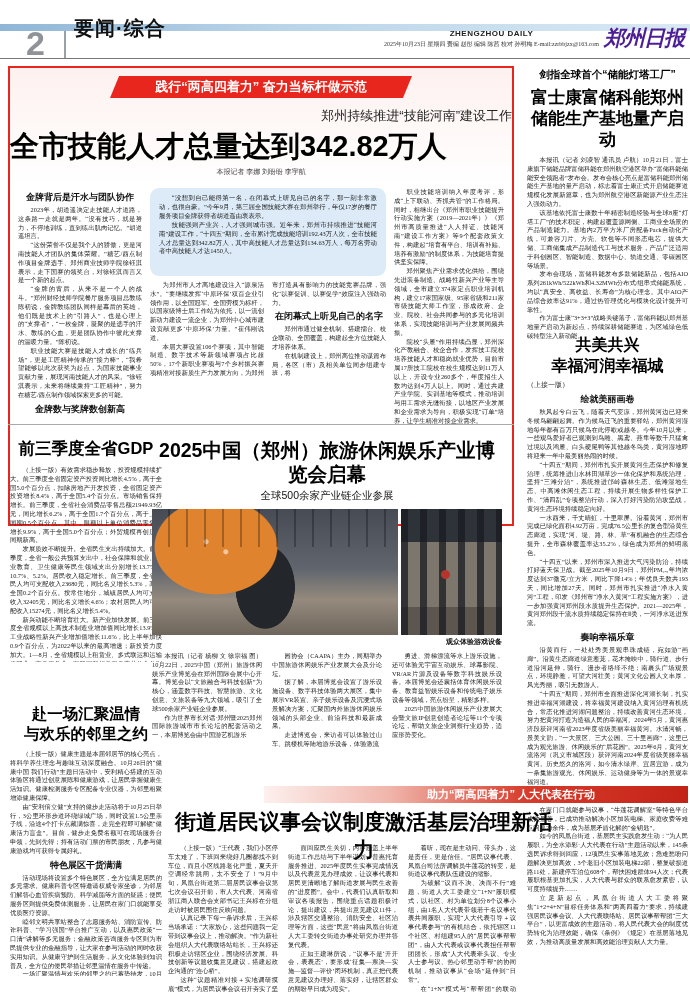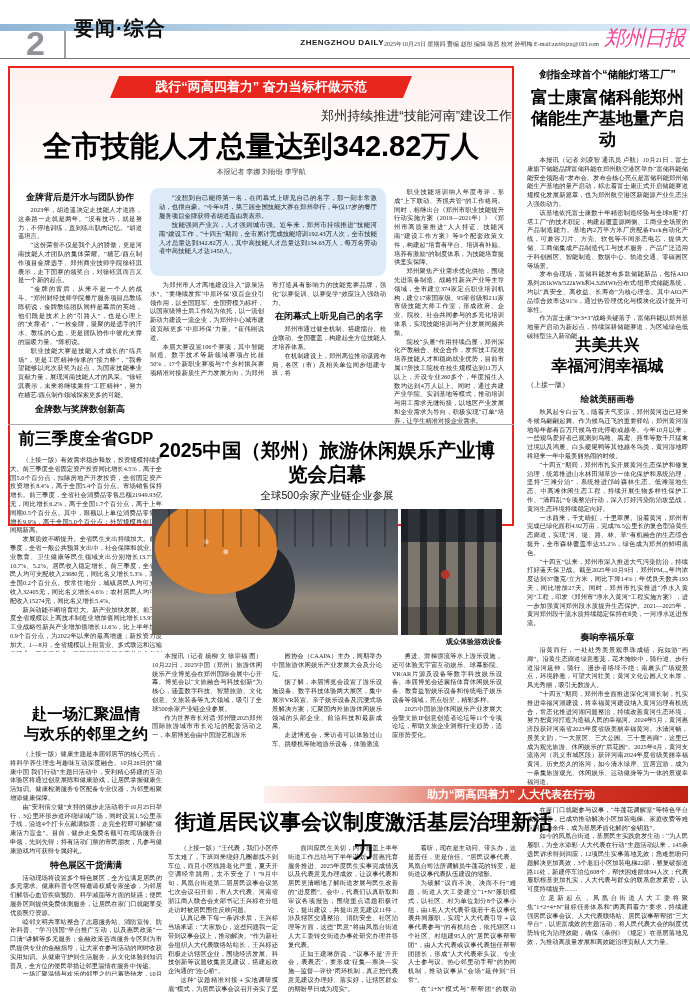--- a/index.html
+++ b/index.html
@@ -14,7 +14,7 @@
   .section-title{position:absolute;left:74px;top:15px;font-family:"Liberation Sans",sans-serif;
            font-size:20px;font-weight:700;color:#111;letter-spacing:1px;}
   .mh-right{position:absolute;right:6px;top:28px;display:flex;align-items:flex-end;gap:5px;}
-  .mh-meta{display:flex;flex-direction:row;align-items:flex-start;}
+  .mh-meta{display:flex;flex-direction:column;align-items:center;}
   .mh-en{font-family:"Liberation Sans",sans-serif;font-size:8px;font-weight:700;color:#222;letter-spacing:.5px;}
   .mh-date{font-size:6px;color:#333;white-space:nowrap;margin-top:2px;}
   .mh-logo{font-family:"Liberation Serif",serif;font-style:italic;font-weight:400;

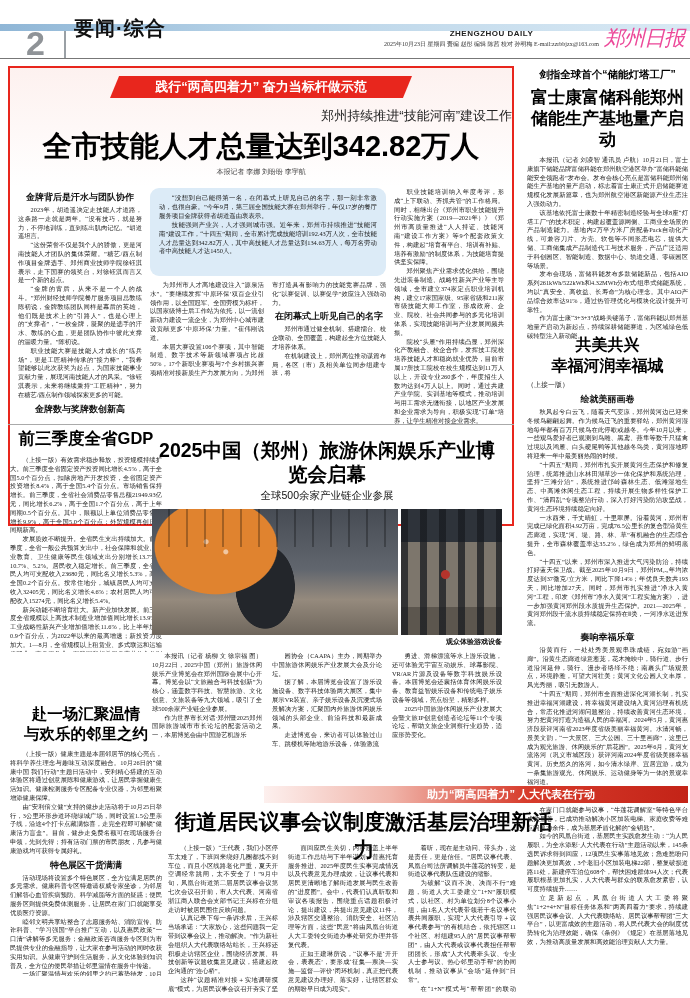--- a/index.html
+++ b/index.html
@@ -17,8 +17,8 @@
   .mh-meta{display:flex;flex-direction:column;align-items:center;}
   .mh-en{font-family:"Liberation Sans",sans-serif;font-size:8px;font-weight:700;color:#222;letter-spacing:.5px;}
   .mh-date{font-size:6px;color:#333;white-space:nowrap;margin-top:2px;}
-  .mh-logo{font-family:"Liberation Serif",serif;font-style:italic;font-weight:400;
-           font-size:21px;color:#ec4899;letter-spacing:-1px;line-height:1;}
+  .mh-logo{font-family:"Liberation Serif",serif;font-style:italic;font-weight:700;
+           font-size:21px;color:#4c1d95;letter-spacing:-1px;line-height:1;}
   .mh-rule{position:absolute;left:0;top:58px;width:690px;height:1px;background:#777;}
   
   .bd p{margin:0;text-indent:2em;text-align:justify;}

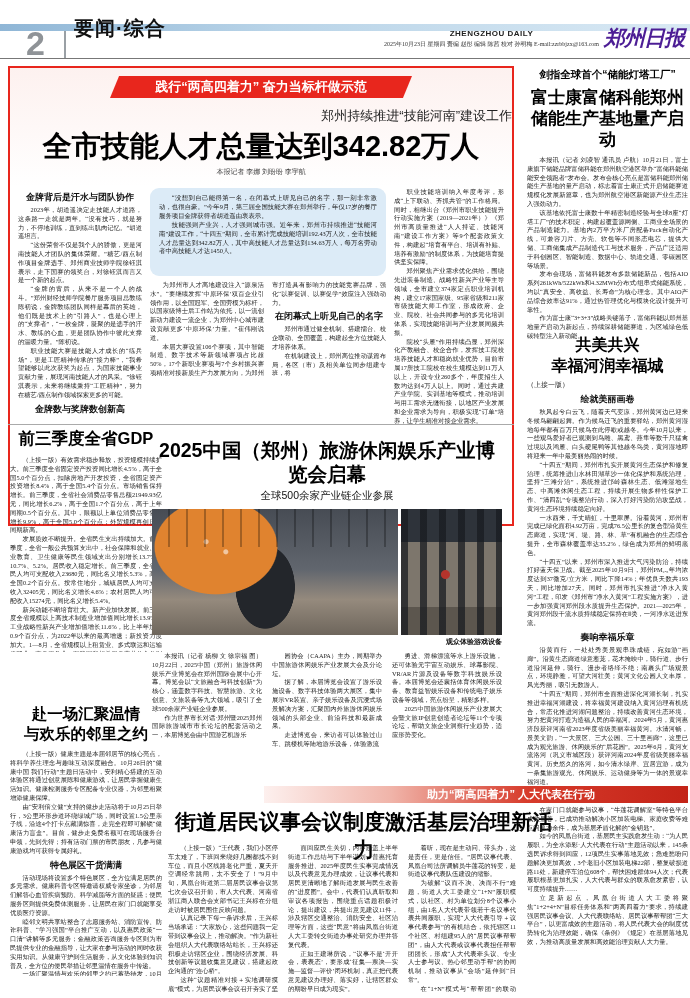--- a/index.html
+++ b/index.html
@@ -33,7 +33,7 @@
         font-family:"Liberation Sans",sans-serif;font-weight:700;font-size:13px;line-height:22px;}
   .lead-kicker{margin-top:9px;text-align:right;font-size:13px;color:#222;
         font-family:"Liberation Sans",sans-serif;}
-  .lead-headline{margin-top:4px;text-align:center;font-family:"Liberation Sans",sans-serif;
+  .lead-headline{margin-top:4px;font-family:"Liberation Sans",sans-serif;
         font-weight:700;font-size:29px;color:#000;line-height:34px;}
   .lead-byline{margin-top:4px;text-align:center;font-size:7px;color:#444;}
   .lead-cols{position:absolute;left:8px;right:8px;top:120px;bottom:6px;display:flex;gap:8px;overflow:hidden;}

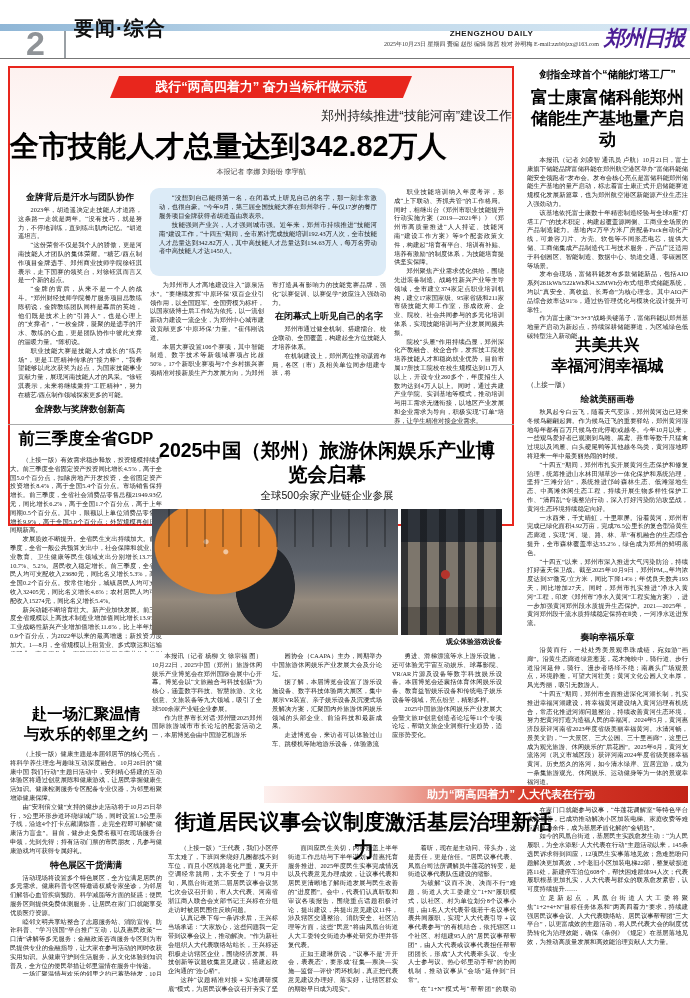--- a/index.html
+++ b/index.html
@@ -46,7 +46,7 @@
   .lead-c4{flex:1;overflow:hidden;}
   .rule-under-lead{position:absolute;left:8px;top:424px;width:506px;height:1px;background:#aaa;}
   
-  .gdp{position:absolute;left:10px;top:428px;width:152px;}
+  .gdp{position:absolute;left:10px;top:438px;width:152px;}
   .h2c{font-family:"Liberation Sans",sans-serif;font-weight:700;text-align:center;color:#000;}
   .gdp .h2c{font-size:16.5px;line-height:21px;}
   .gdp .bd{margin-top:7px;height:196px;overflow:hidden;}

